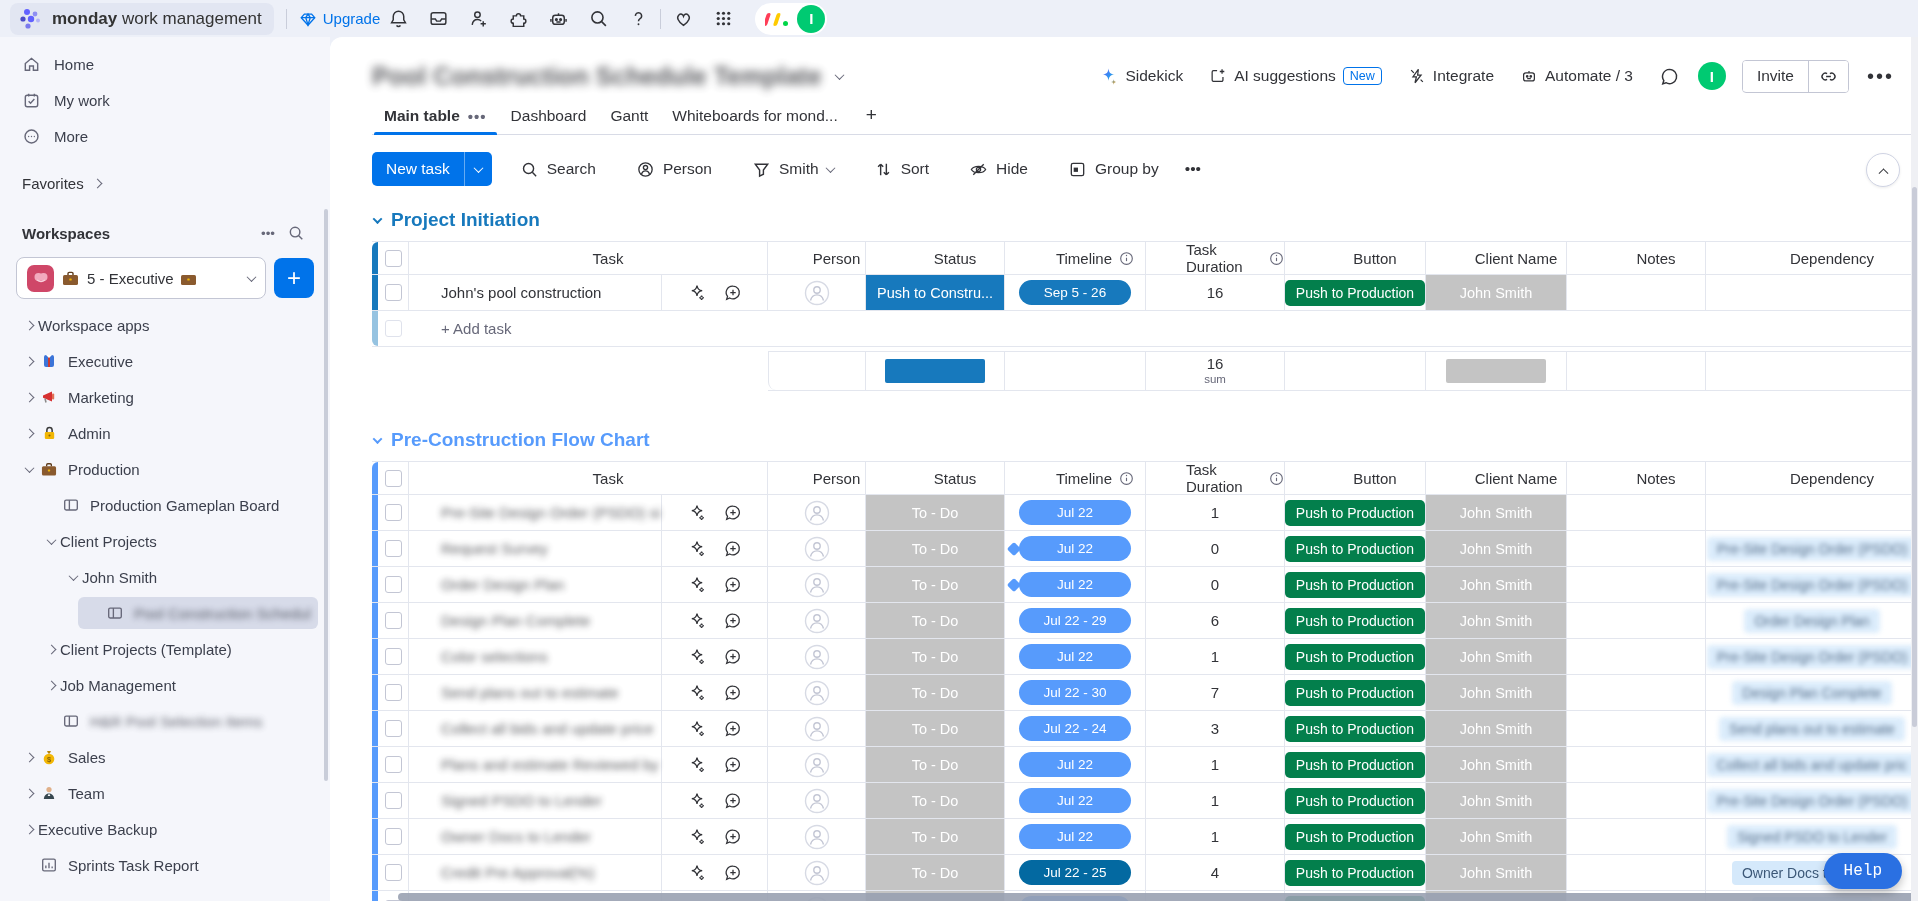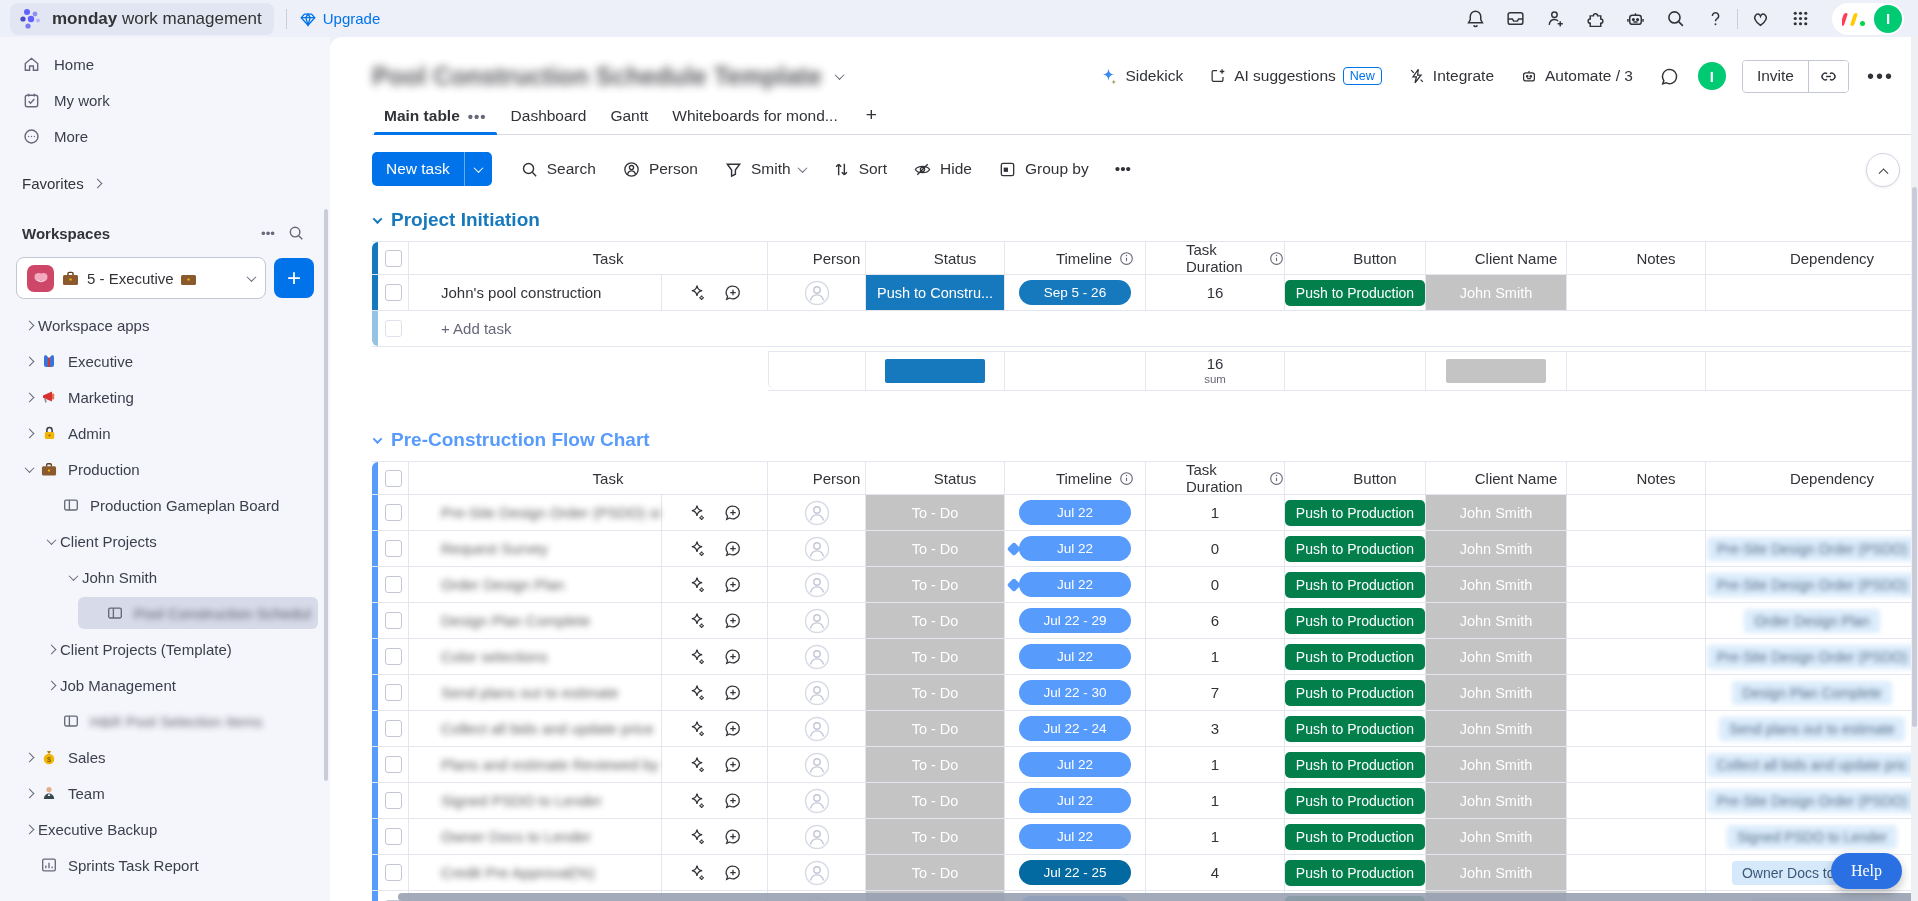--- a/index.html
+++ b/index.html
@@ -14,7 +14,7 @@
   .blurred-sm { filter: blur(2.6px); opacity:.85; }
 
   
-  .topbar { height:37px; display:flex; align-items:center; justify-content:space-between; padding:0 14px 0 10px; }
+  .topbar { height:37px; display:flex; align-items:center; padding:0 14px 0 10px; }
   .tb-left { display:flex; align-items:center; gap:12px; }
   .brand-chip { display:flex; align-items:center; gap:8px; background:#e2e6f2; border-radius:8px; padding:4px 12px 4px 8px; }
   .brand-text { font-size:17px; color:#333; white-space:nowrap; }

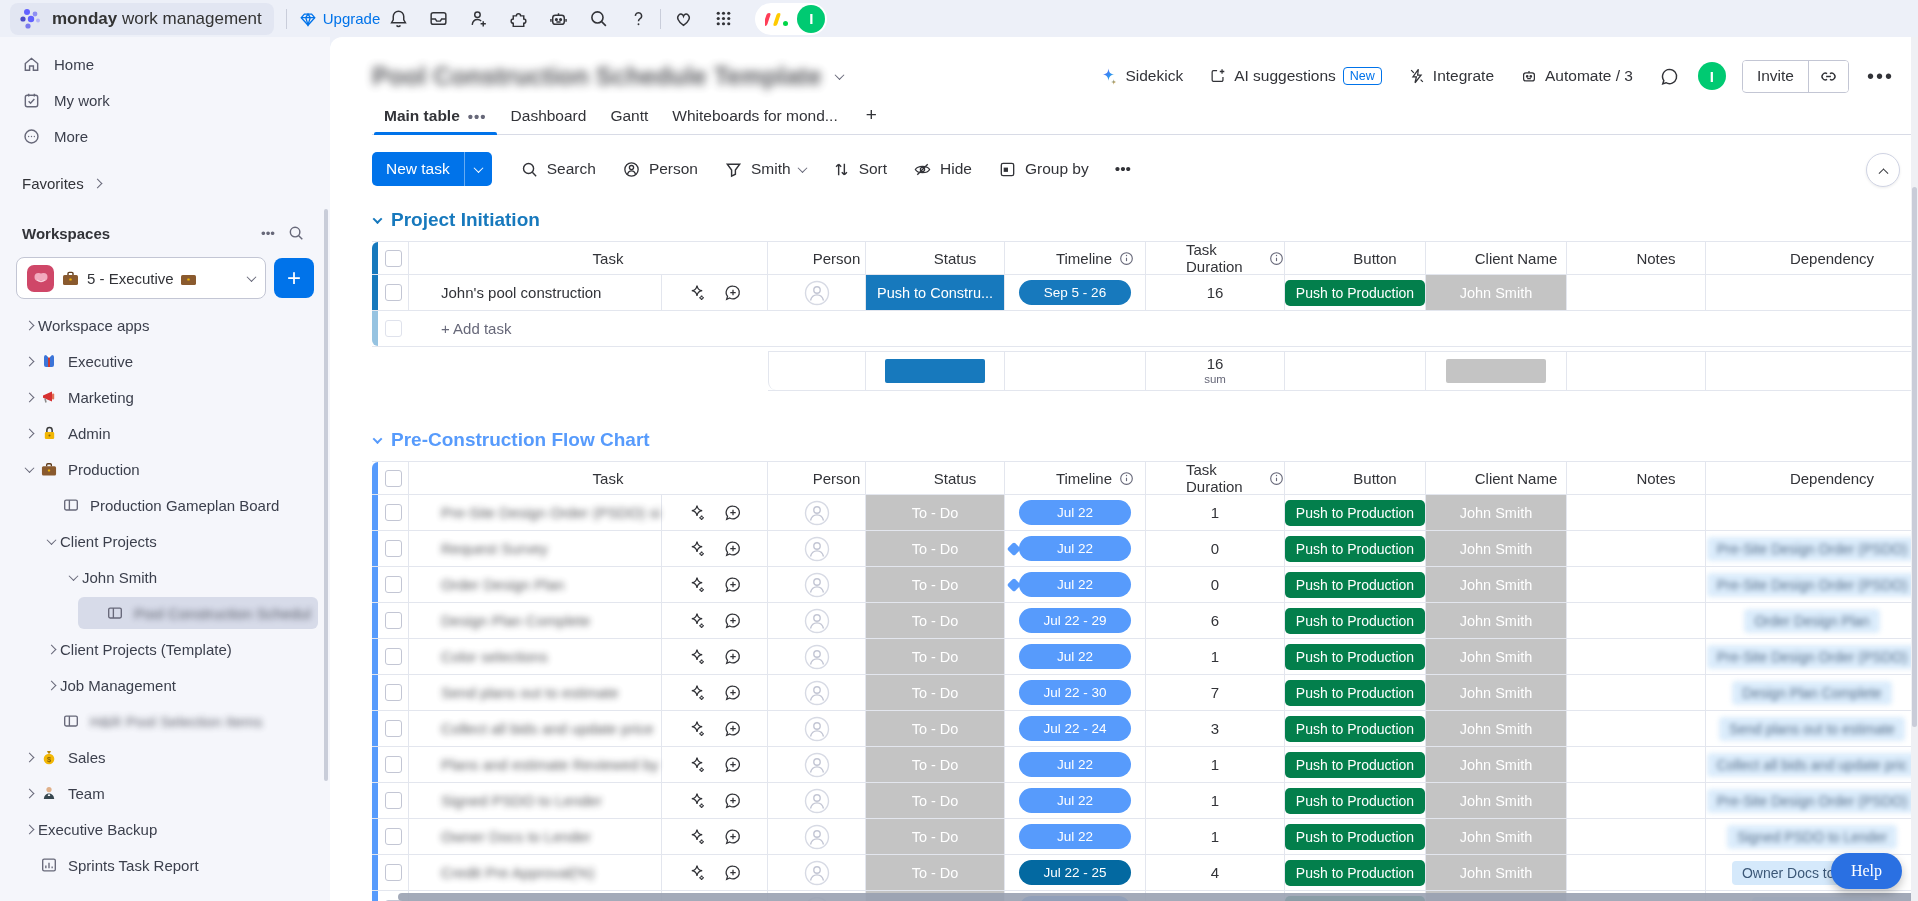--- a/index.html
+++ b/index.html
@@ -566,7 +566,7 @@
           <span class="chev down"></span>
         </button>
     </span>
-    <span id="tools-holder" style="display:flex;align-items:center;gap:6px">
+    <span id="tools-holder" style="display:flex;align-items:center;gap:20px">
   <button class="tool">
     <span>
             <svg width="19" height="19" viewBox="0 0 20 20" fill="none" stroke="#323338" stroke-width="1.5">

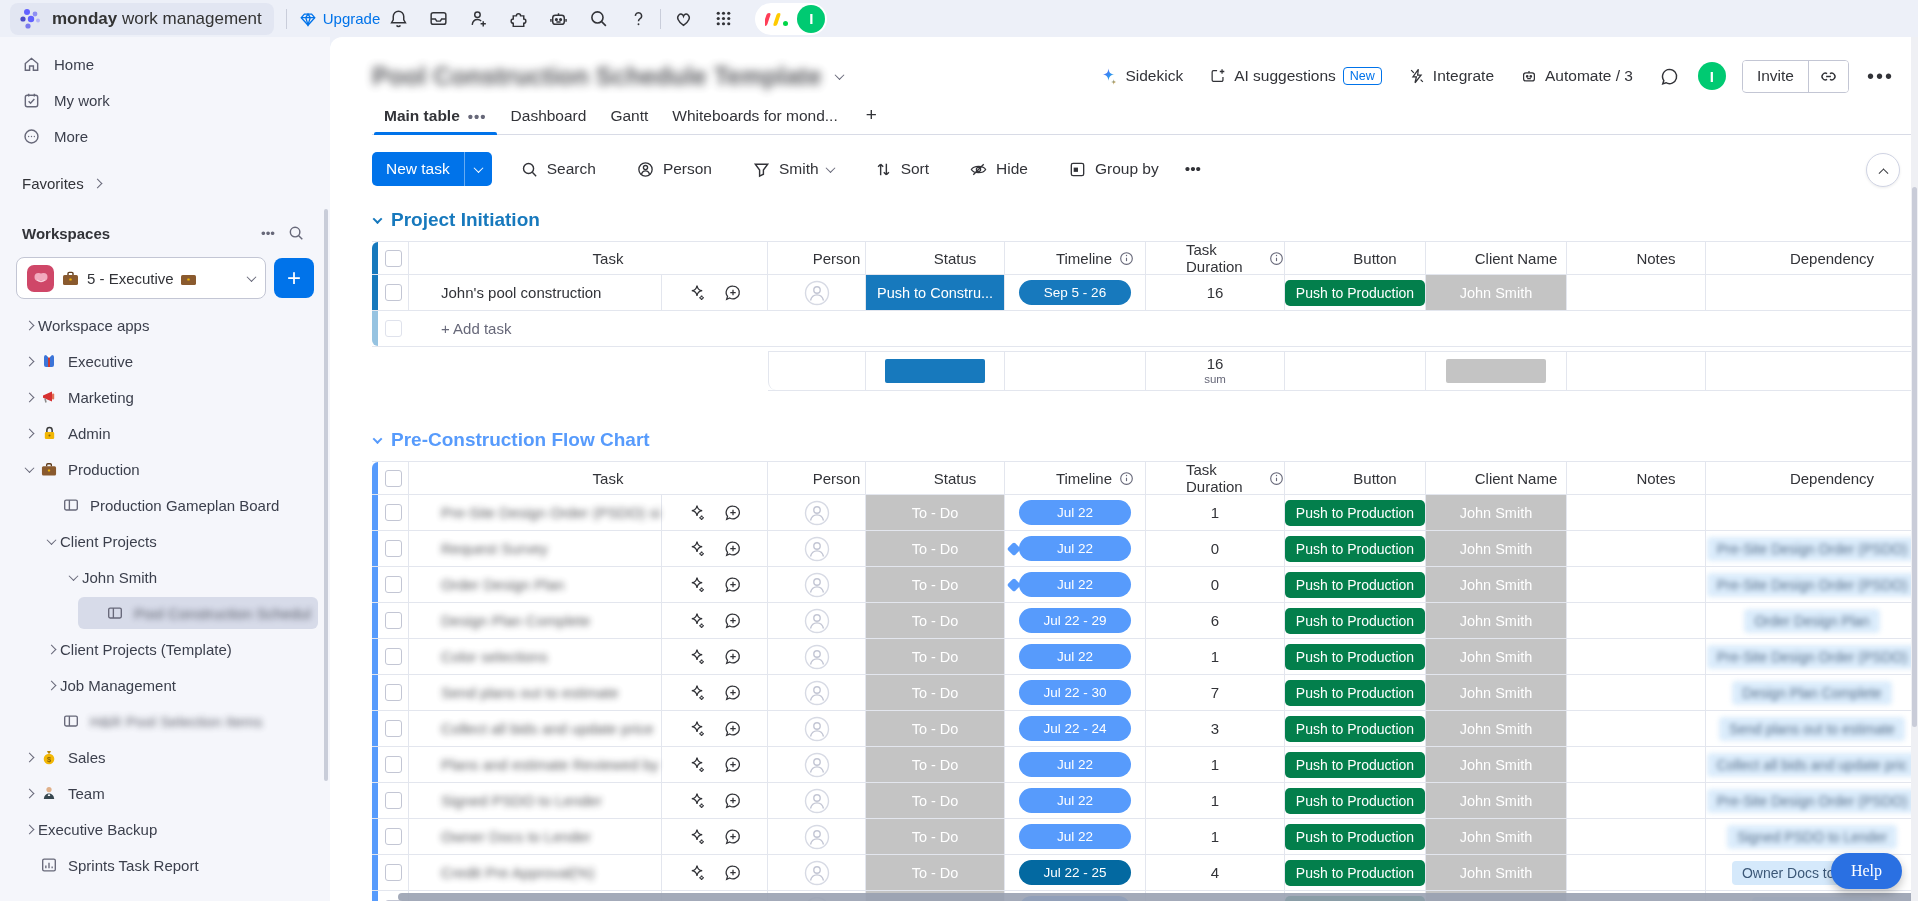--- a/index.html
+++ b/index.html
@@ -123,7 +123,7 @@
   .person-av { color:#c3c6d4; }
 
   
-  .help-btn { position:absolute; right:16px; bottom:12px; background:#2a70e2; color:#fff; font-size:16px; border:none; border-radius:20px; padding:9px 20px; cursor:pointer; font-family:Liberation Serif, serif; box-shadow:0 4px 10px rgba(0,0,0,.25); z-index:30; }
+  .help-btn { position:absolute; right:16px; bottom:12px; background:#2a70e2; color:#fff; font-size:16px; border:none; border-radius:20px; padding:9px 20px; cursor:pointer; font-family:Liberation Mono, monospace; box-shadow:0 4px 10px rgba(0,0,0,.25); z-index:30; }
   .hscroll { position:absolute; left:398px; right:0; bottom:0; height:8px; background:#99a1b1; border-radius:4px 0 0 4px; opacity:.9; z-index:20; }
   .vscroll-track { position:absolute; right:0; top:37px; bottom:0; width:7px; background:#eff0f4; z-index:25; }
   .vscroll-thumb { position:absolute; right:1px; top:150px; width:5px; height:540px; background:#c9ccd8; border-radius:3px; }

